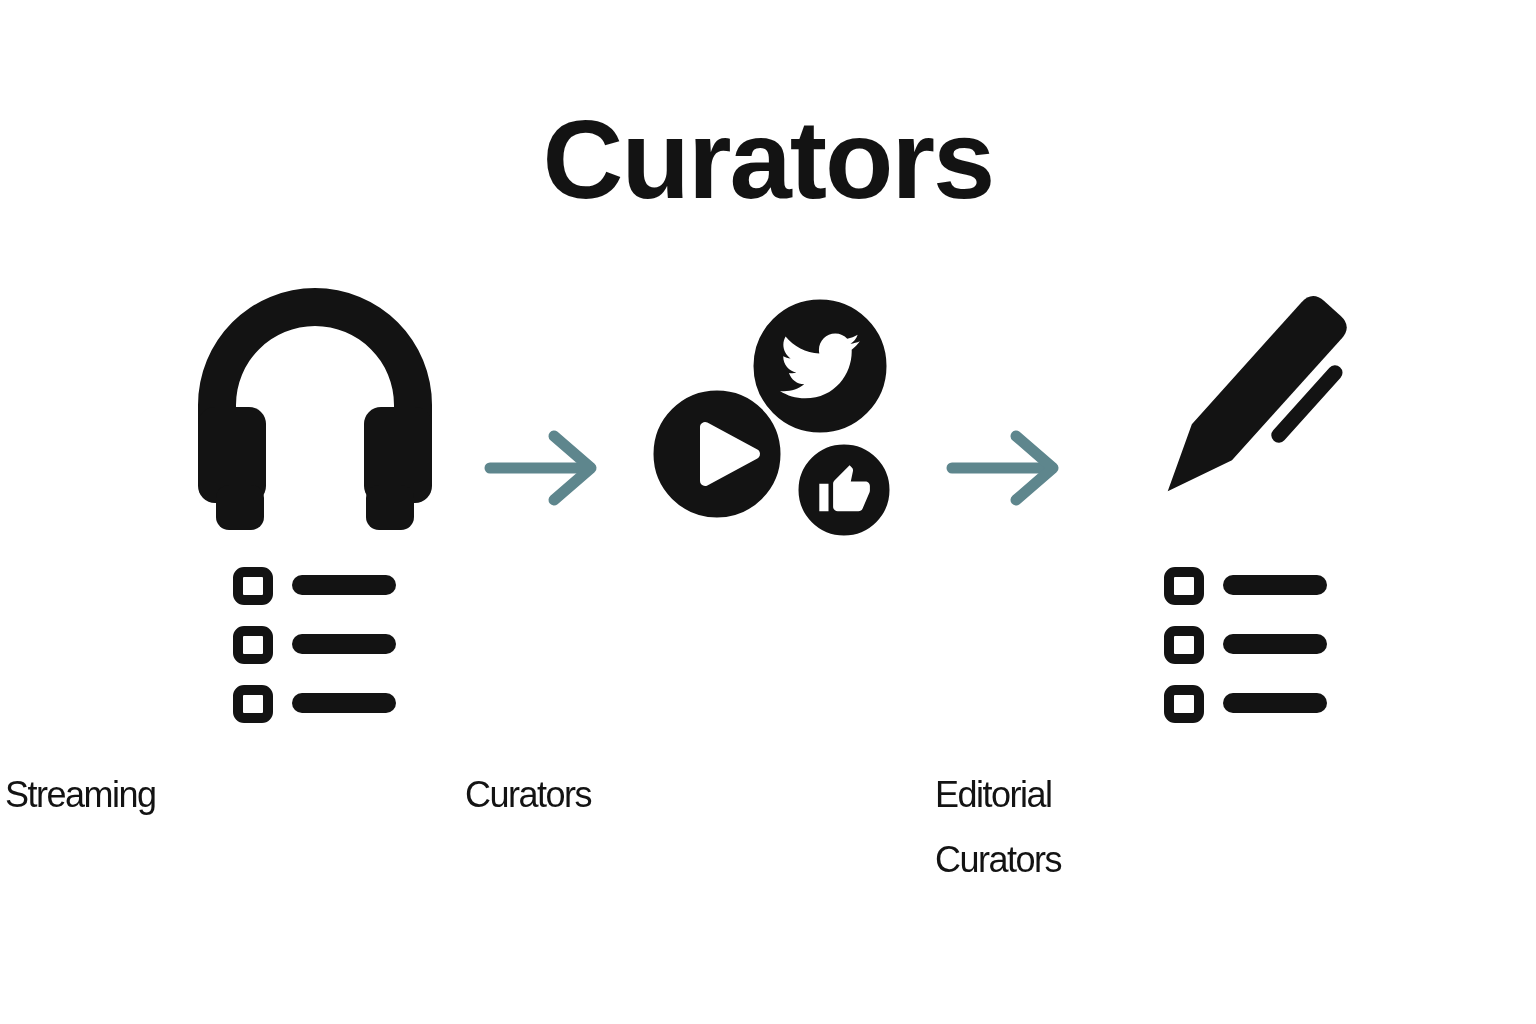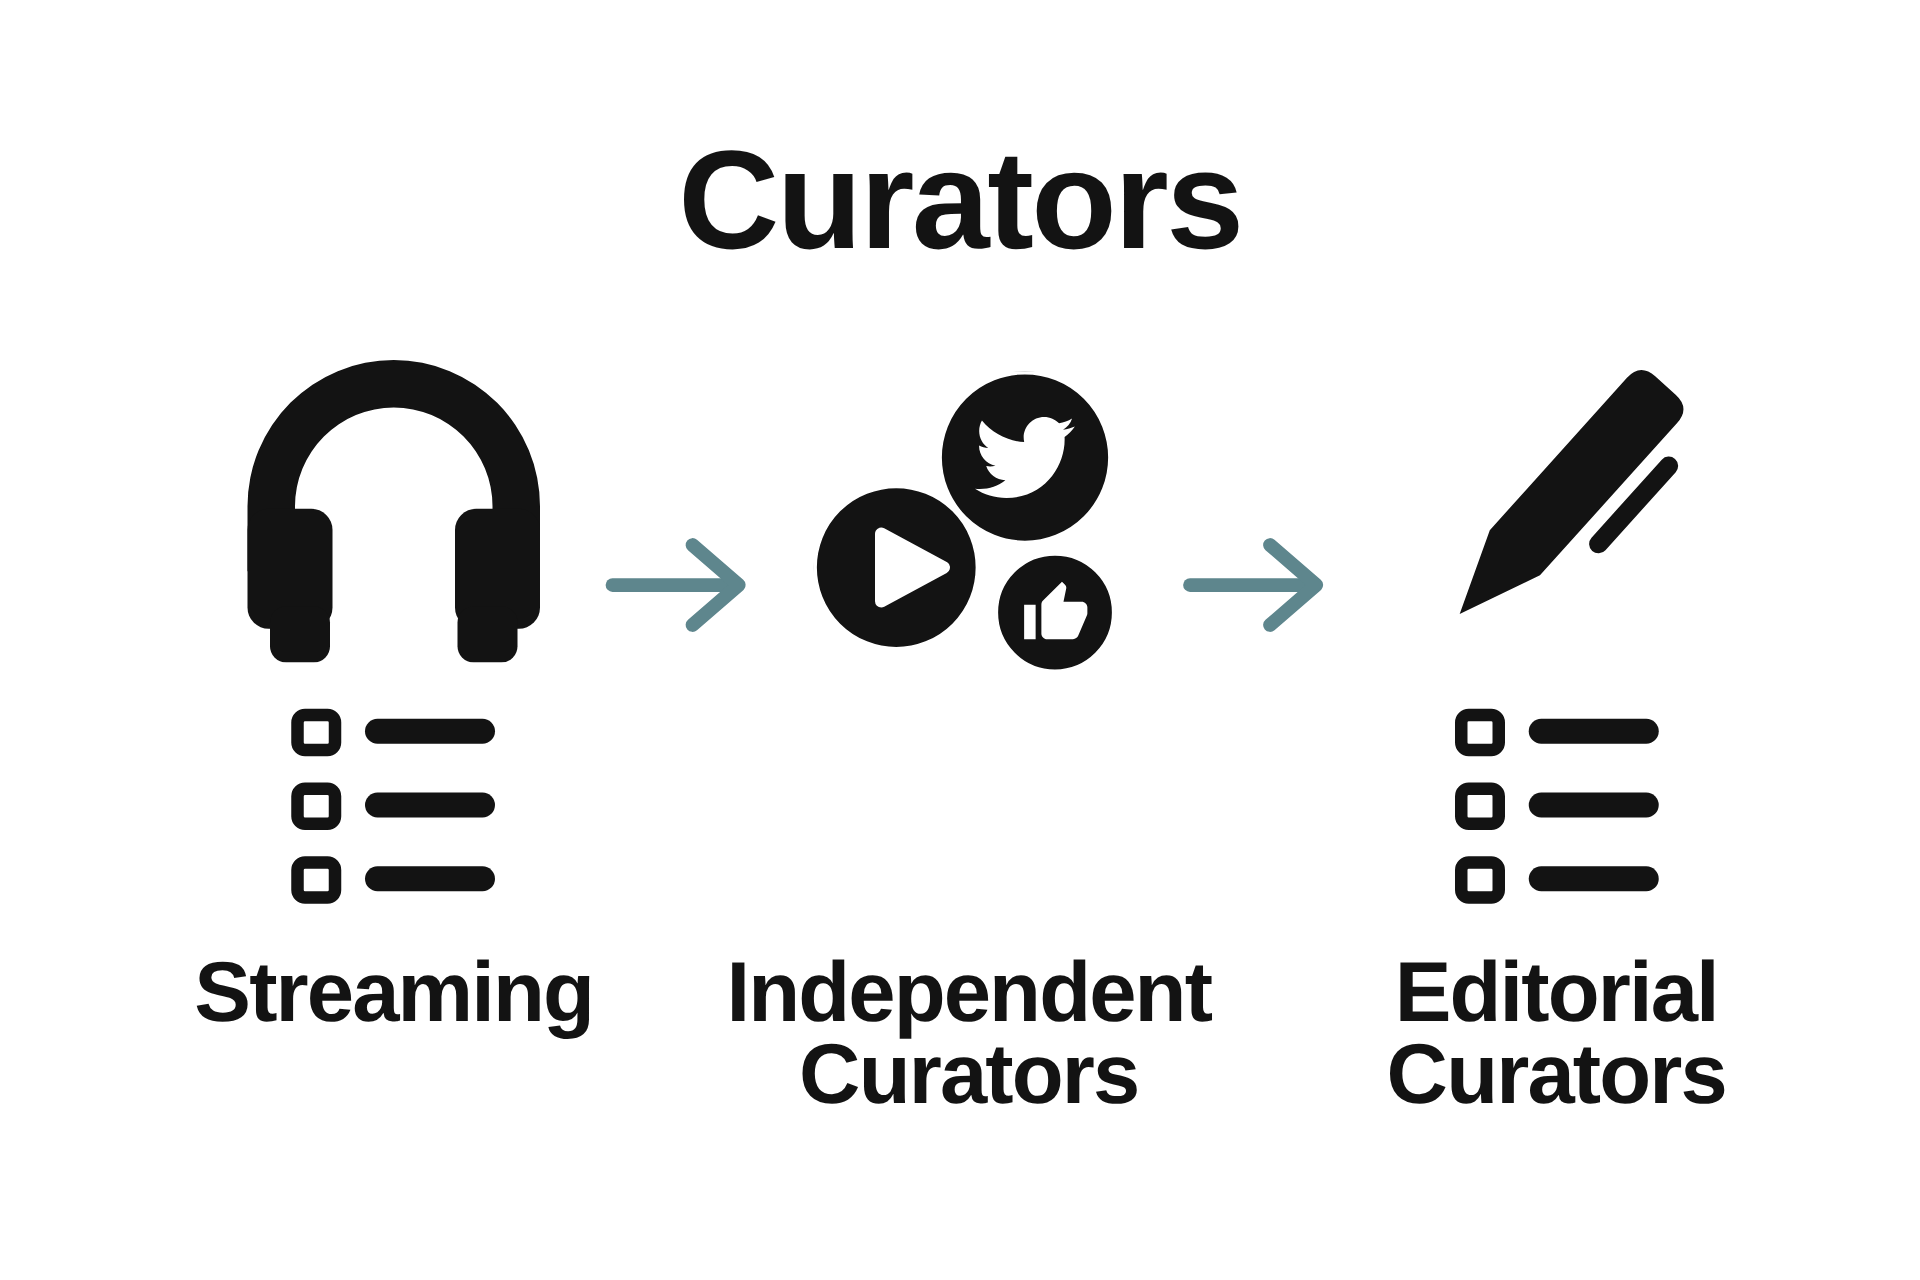--- a/index.html
+++ b/index.html
@@ -35,9 +35,8 @@
     position: absolute;
     top: 762px;
     width: 620px;
-    text-align: center;
-    font-size: 68px;
-    font-weight: 700;
+    font-size: 36px;
+    font-weight: 400;
     letter-spacing: -1.5px;
     line-height: 65px;
     color: #131313;

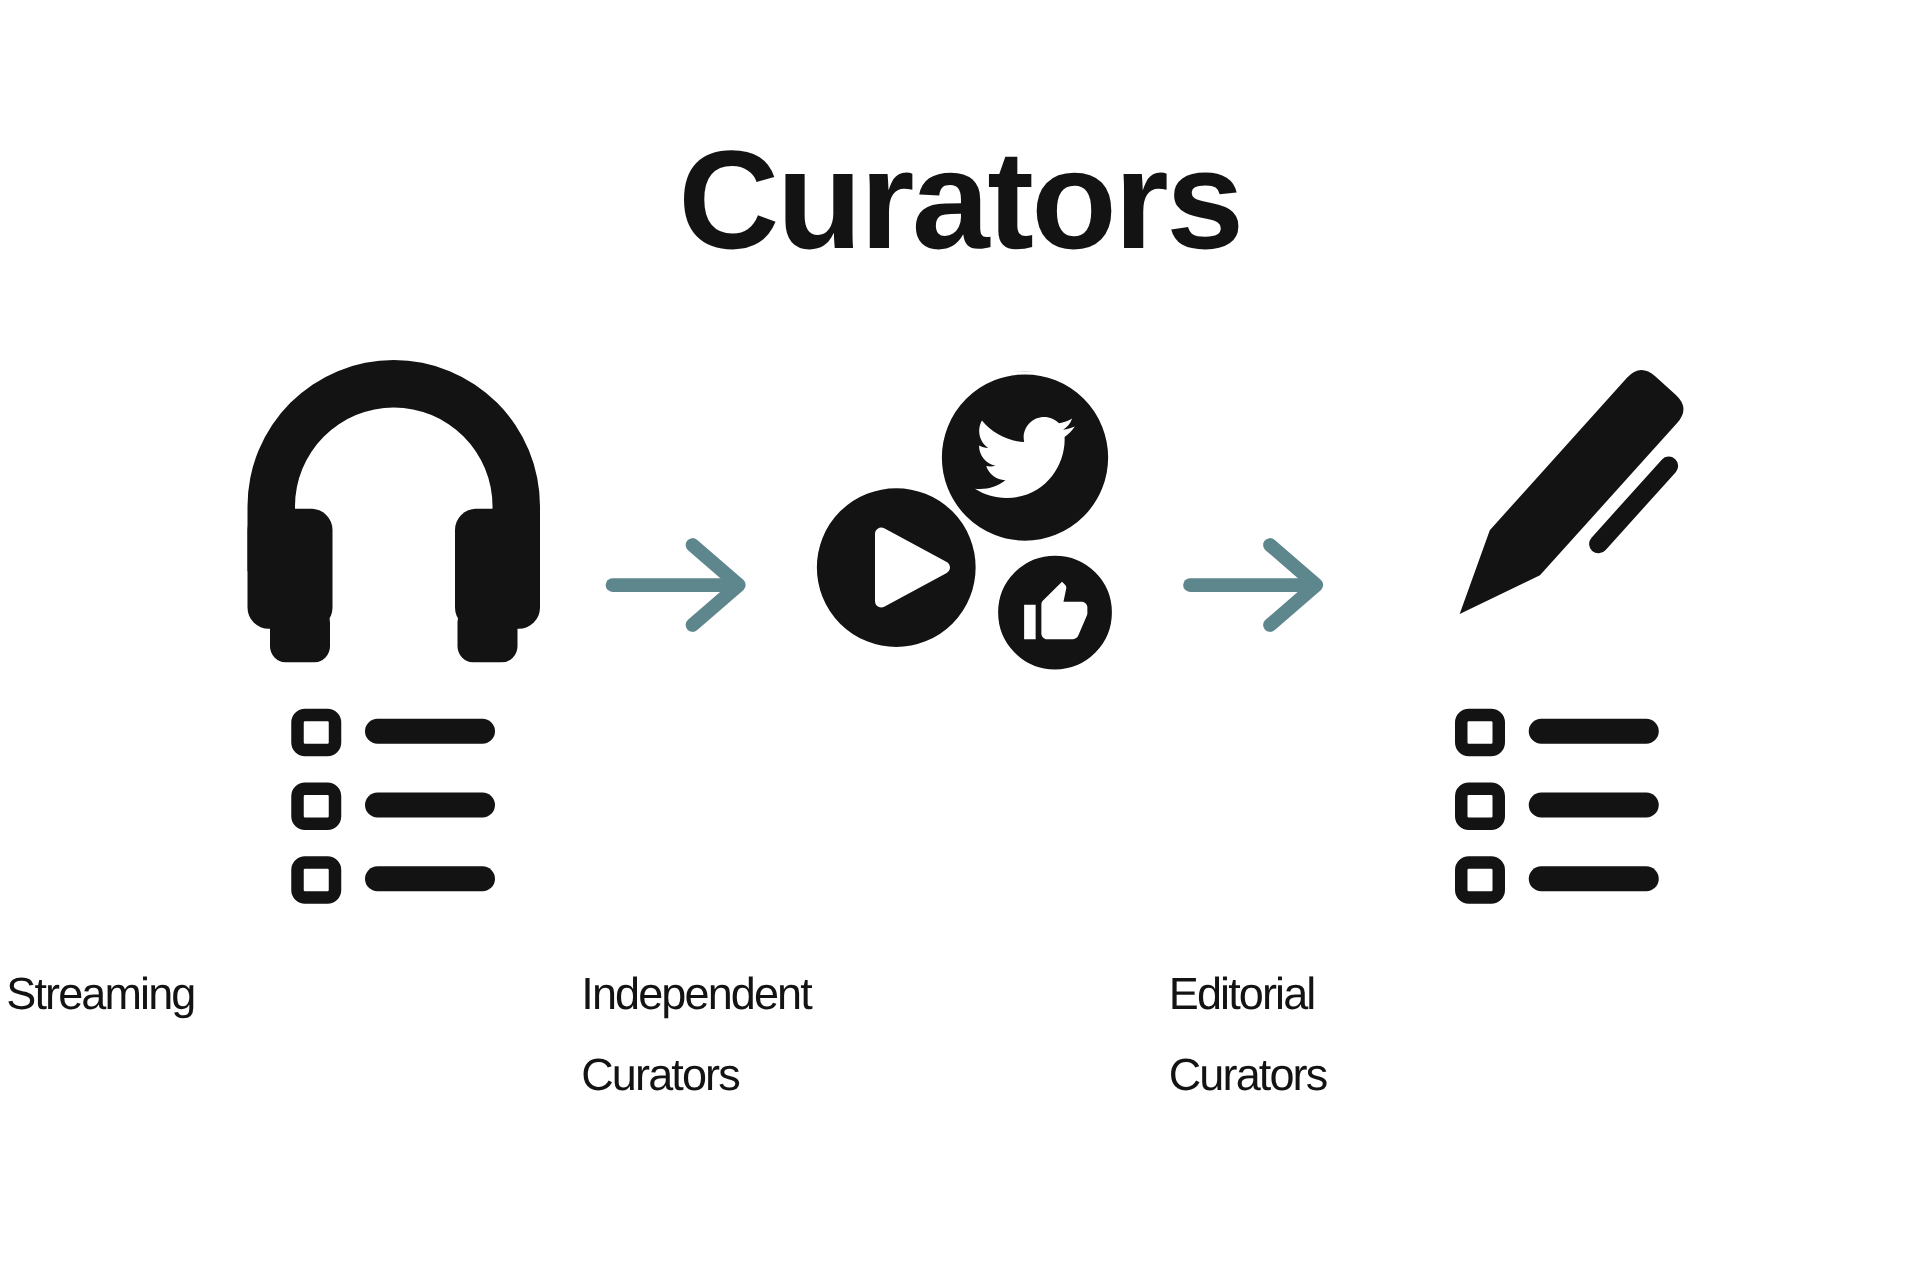--- a/index.html
+++ b/index.html
@@ -150,7 +150,6 @@
   </div>
 
   <div class="label label-middle">
-    <div>Independent</div>
     <div>Curators</div>
   </div>
 

